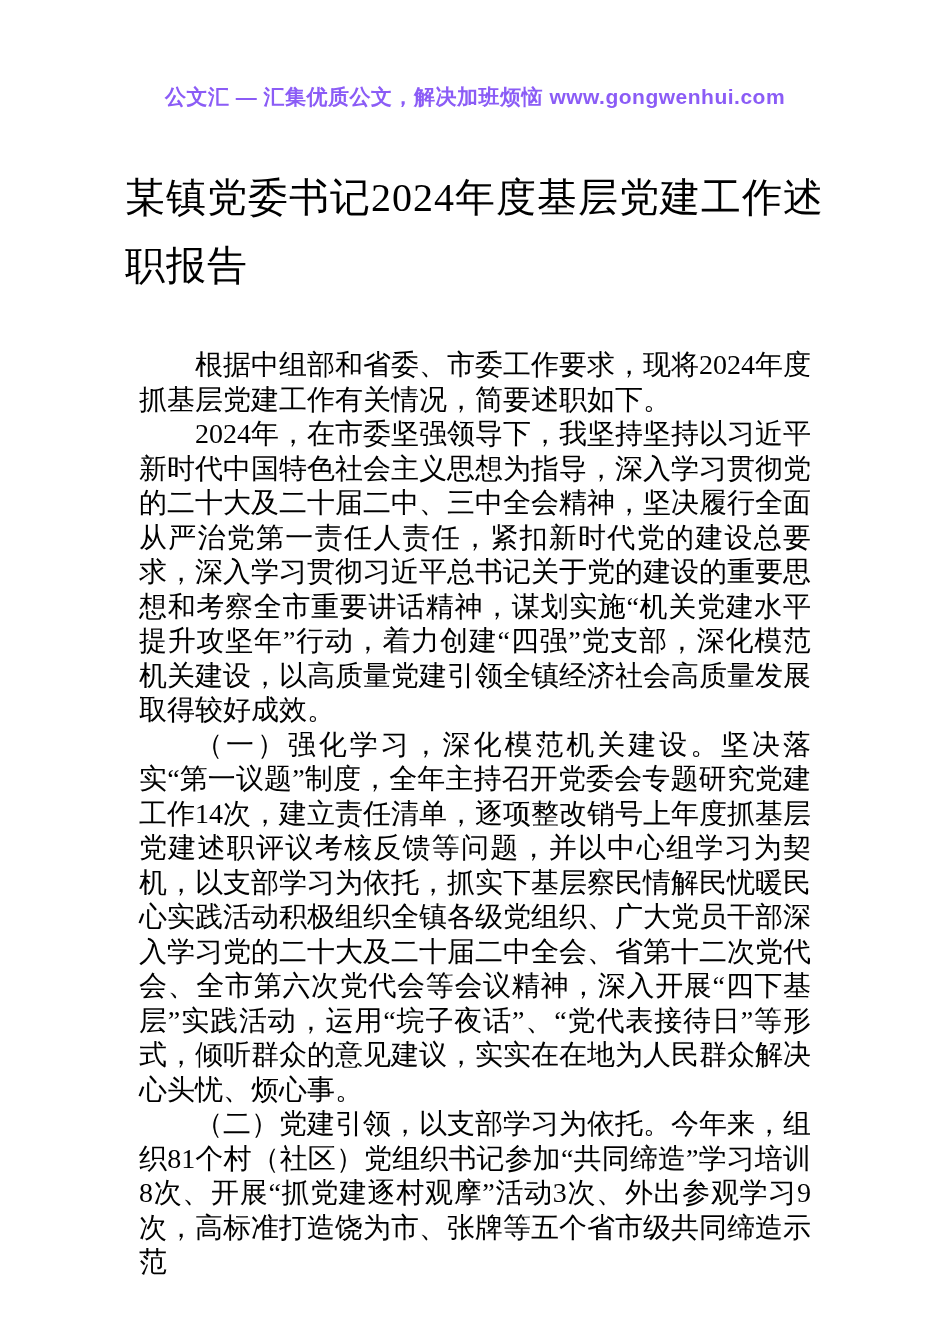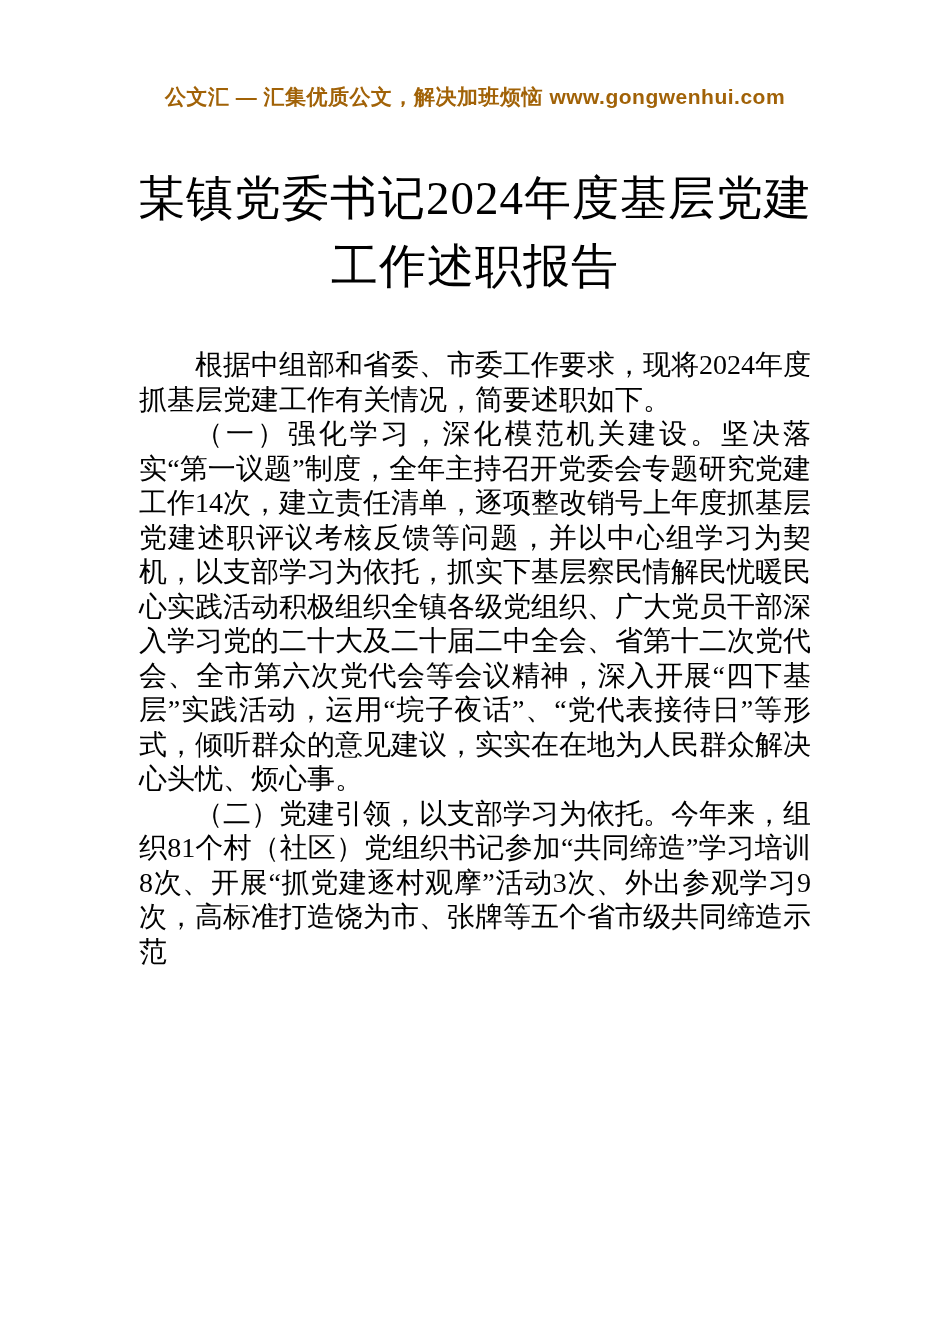--- a/index.html
+++ b/index.html
@@ -49,7 +49,7 @@
 <body>
 
 <div class="page">
-  <div class="banner" style="color: #a16207;">公文汇 — 汇集优质公文，解决加班烦恼 www.gongwenhui.com</div>
+  <div class="banner" style="color: #8b5cf6;">公文汇 — 汇集优质公文，解决加班烦恼 www.gongwenhui.com</div>
 
   <h1 class="doc-title">某镇党委书记2024年度基层党建工作述职报告</h1>
 

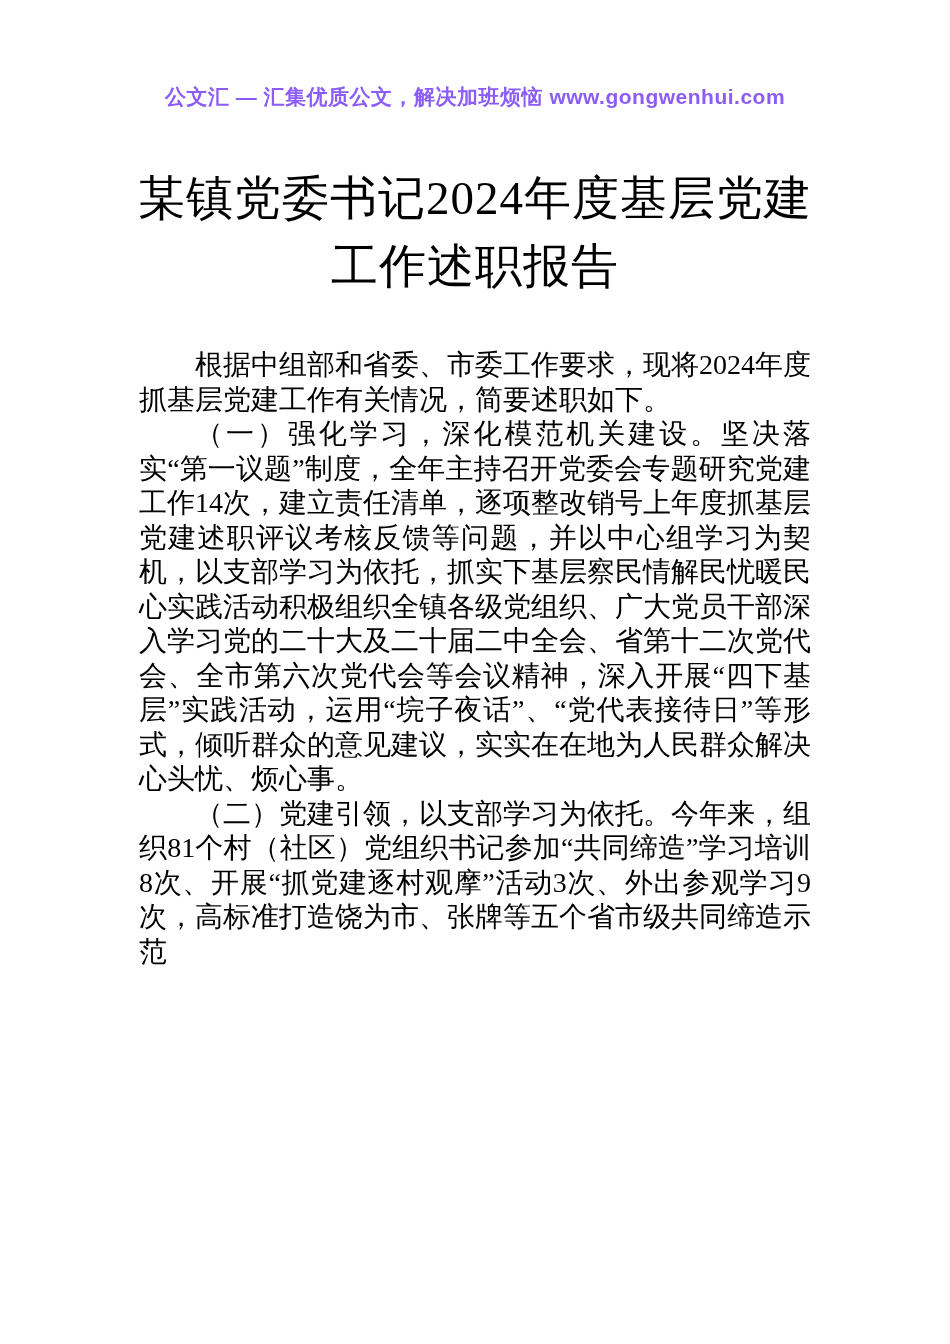--- a/index.html
+++ b/index.html
@@ -24,9 +24,8 @@
   .doc-title {
     margin-top: 54px;
     padding: 0 125px;
-    text-align: center;
     font-family: "Liberation Serif", sans-serif;
-    font-size: 47px;
+    font-size: 40px;
     line-height: 68px;
     font-weight: normal;
     letter-spacing: 1px;

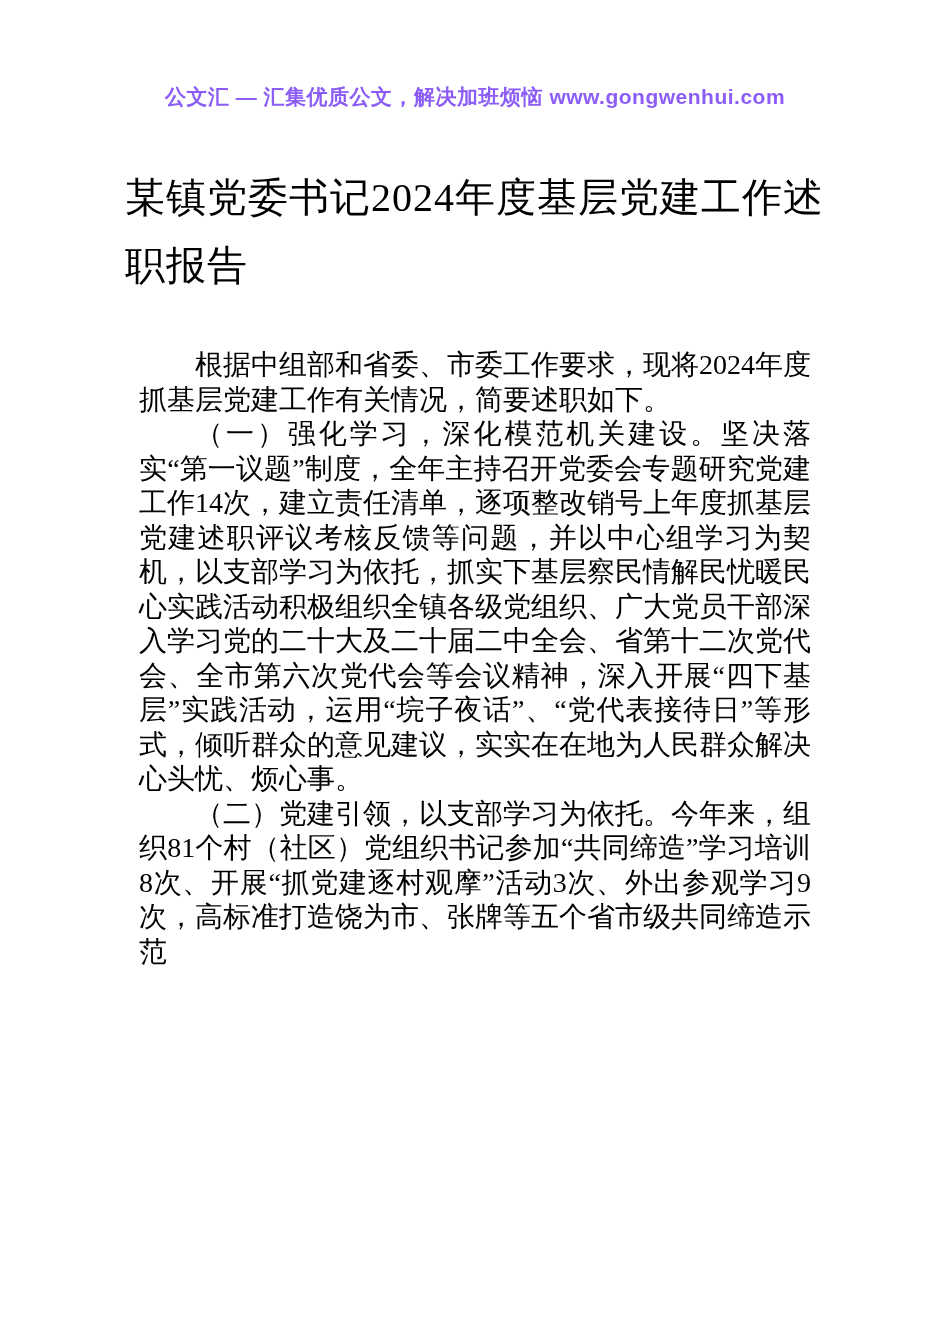--- a/index.html
+++ b/index.html
@@ -54,6 +54,7 @@
 
   <div class="doc-body">
     <p>根据中组部和省委、市委工作要求，现将2024年度抓基层党建工作有关情况，简要述职如下。</p>
+    <p>2024年，在市委坚强领导下，我坚持坚持以习近平新时代中国特色社会主义思想为指导，深入学习贯彻党的二十大及二十届二中、三中全会精神，坚决履行全面从严治党第一责任人责任，紧扣新时代党的建设总要求，深入学习贯彻习近平总书记关于党的建设的重要思想和考察全市重要讲话精神，谋划实施“机关党建水平提升攻坚年”行动，着力创建“四强”党支部，深化模范机关建设，以高质量党建引领全镇经济社会高质量发展取得较好成效。</p>
     <p>（一）强化学习，深化模范机关建设。坚决落实“第一议题”制度，全年主持召开党委会专题研究党建工作14次，建立责任清单，逐项整改销号上年度抓基层党建述职评议考核反馈等问题，并以中心组学习为契机，以支部学习为依托，抓实下基层察民情解民忧暖民心实践活动积极组织全镇各级党组织、广大党员干部深入学习党的二十大及二十届二中全会、省第十二次党代会、全市第六次党代会等会议精神，深入开展“四下基层”实践活动，运用“垸子夜话”、“党代表接待日”等形式，倾听群众的意见建议，实实在在地为人民群众解决心头忧、烦心事。</p>
     <p>（二）党建引领，以支部学习为依托。今年来，组织81个村（社区）党组织书记参加“共同缔造”学习培训8次、开展“抓党建逐村观摩”活动3次、外出参观学习9次，高标准打造饶为市、张牌等五个省市级共同缔造示范</p>
   </div>

